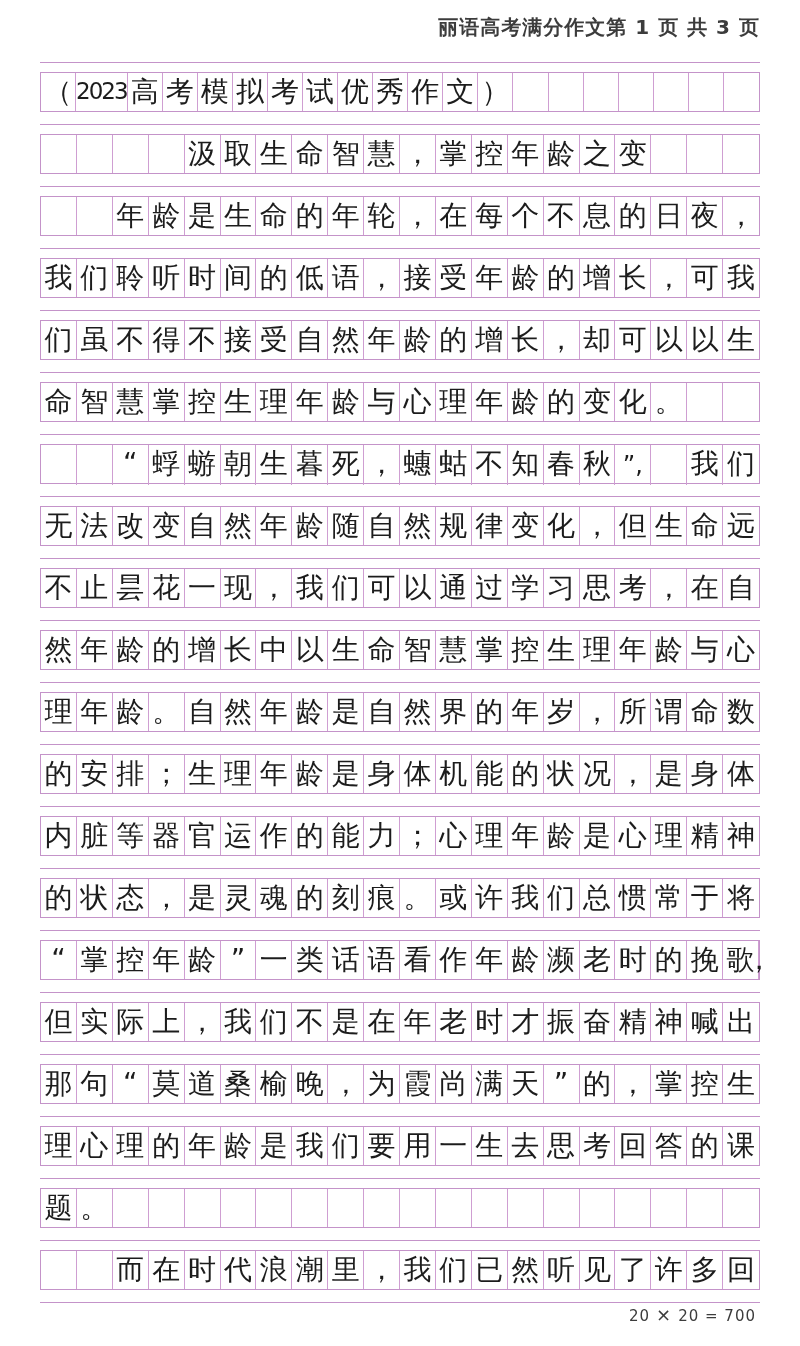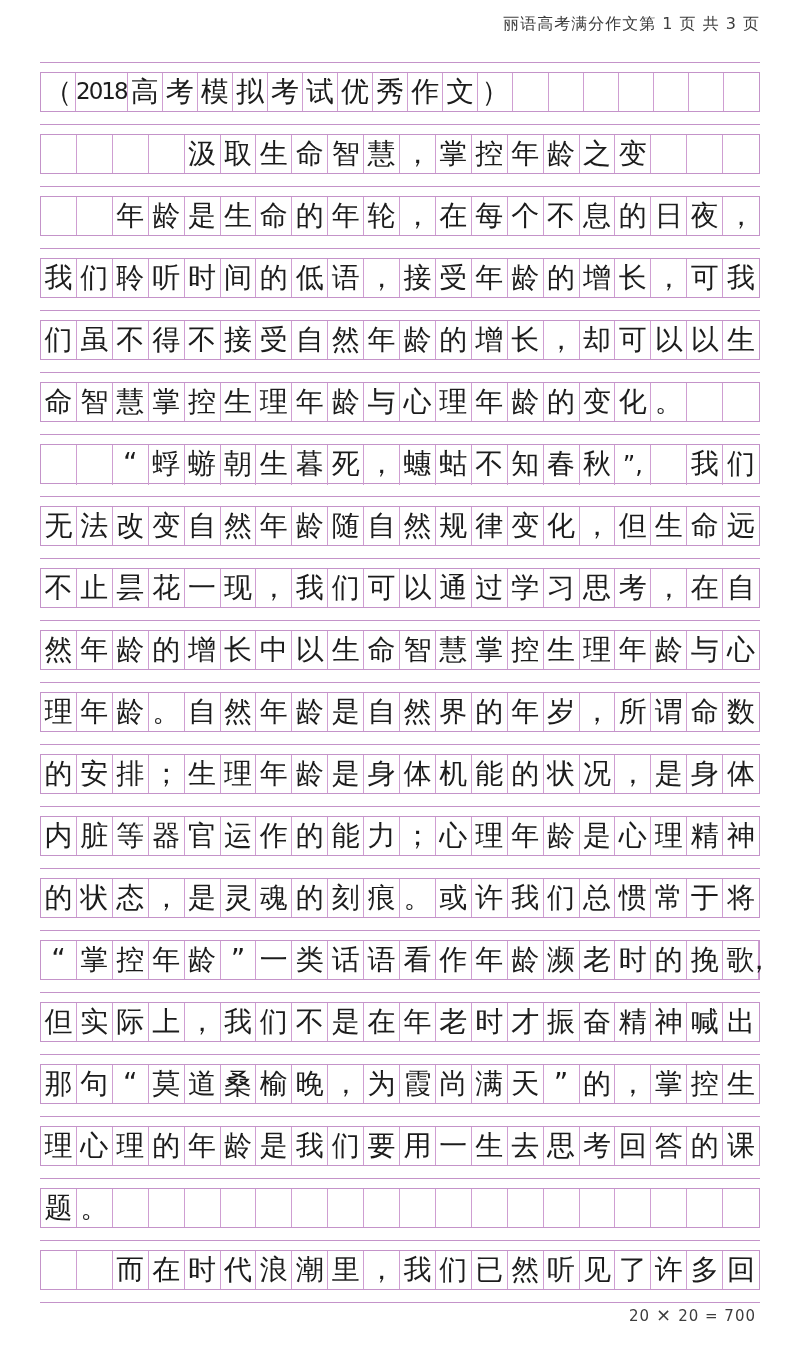--- a/index.html
+++ b/index.html
@@ -15,8 +15,9 @@
   }
   .page-header{
     position:absolute;top:14px;right:40px;
-    font-size:16px;color:var(--meta);letter-spacing:1px;
+    font-size:20px;color:var(--meta);letter-spacing:1px;
     font-family:"DejaVu Sans", sans-serif;
+    font-weight:bold;
   }
   .grid{
     position:absolute;left:40px;top:62px;width:720px;

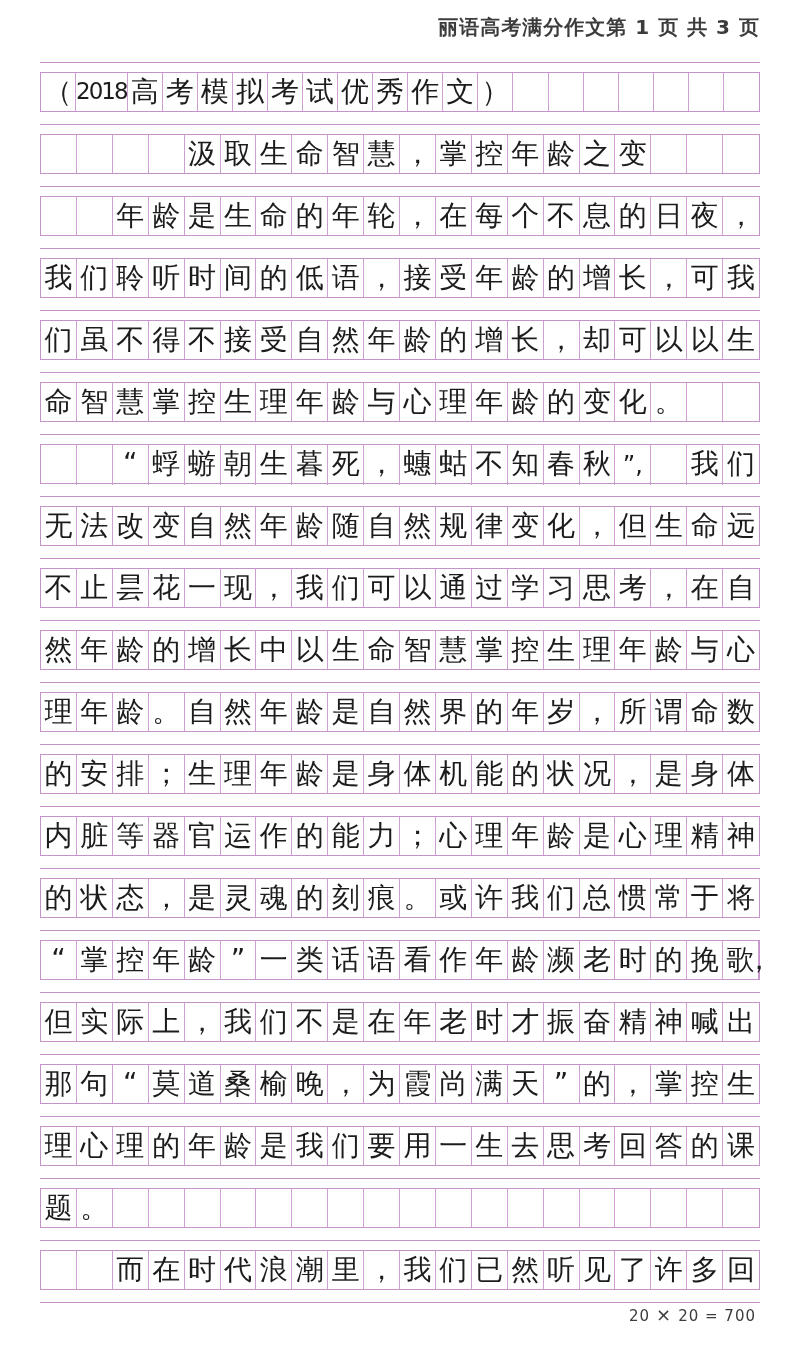--- a/index.html
+++ b/index.html
@@ -61,7 +61,7 @@
     <div class="row-unit">
       <div class="cells">
         <div class="cell">（</div>
-        <div class="cell numeric">2018</div>
+        <div class="cell numeric">2023</div>
         <div class="cell">高</div>
         <div class="cell">考</div>
         <div class="cell">模</div>

